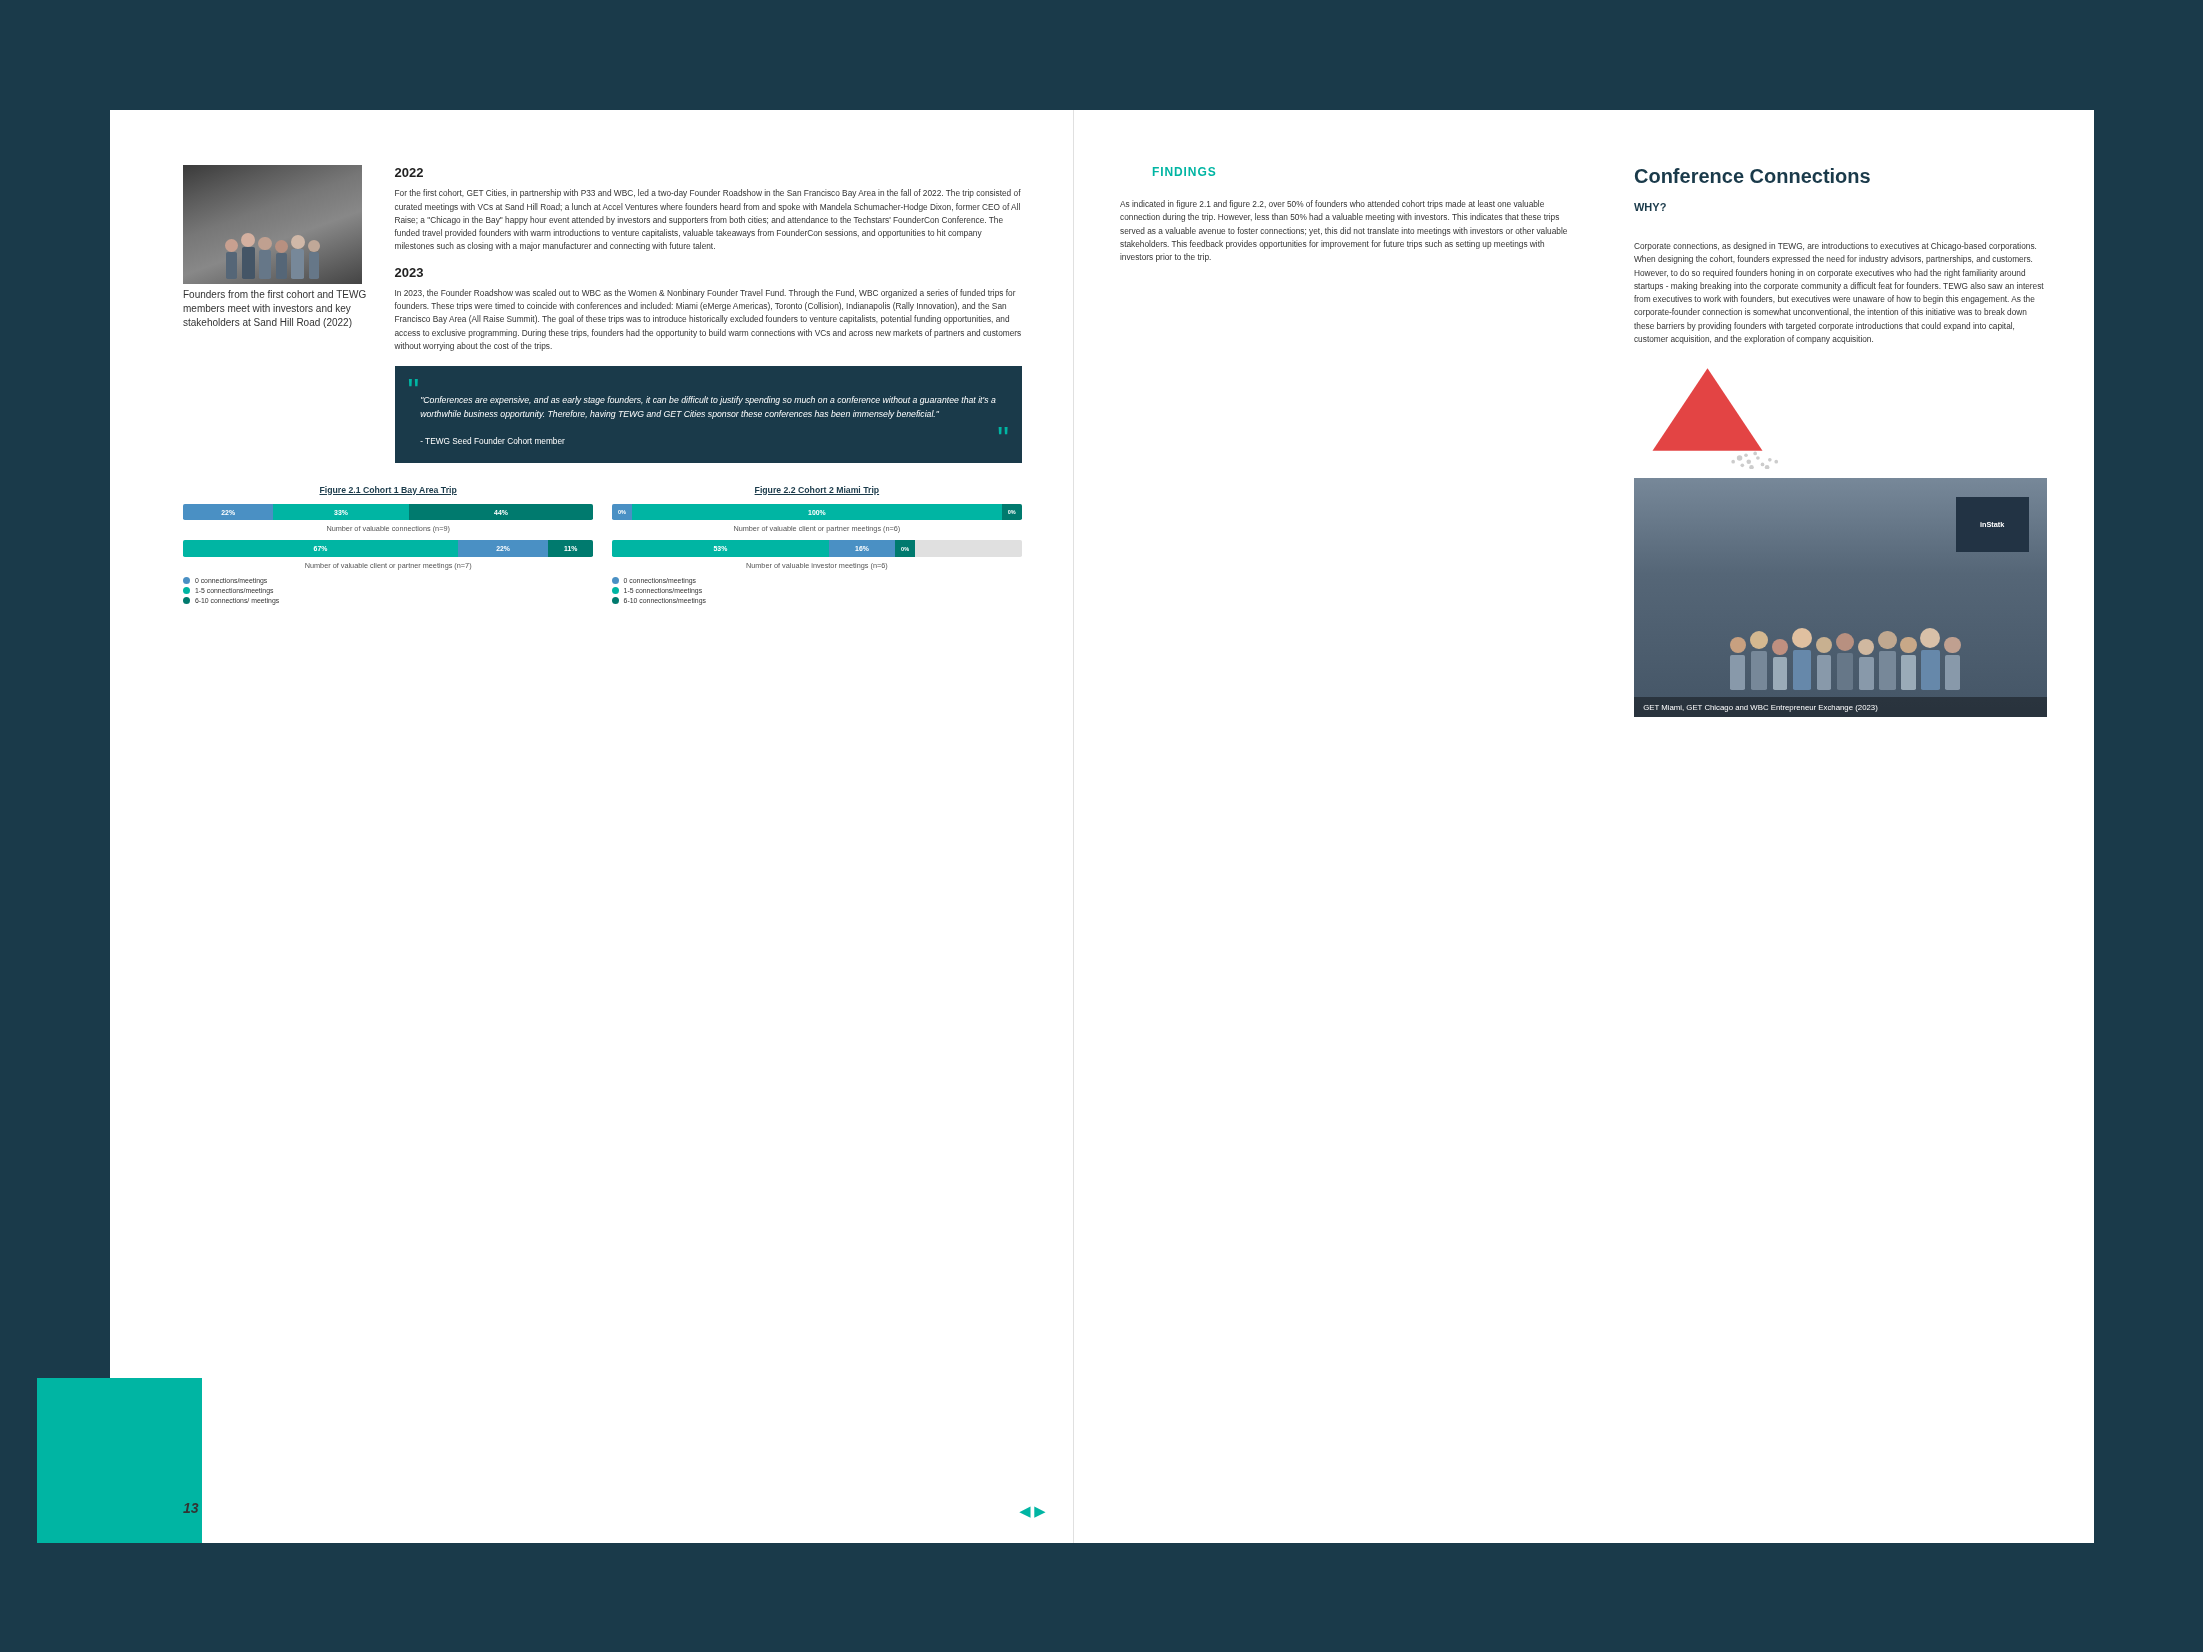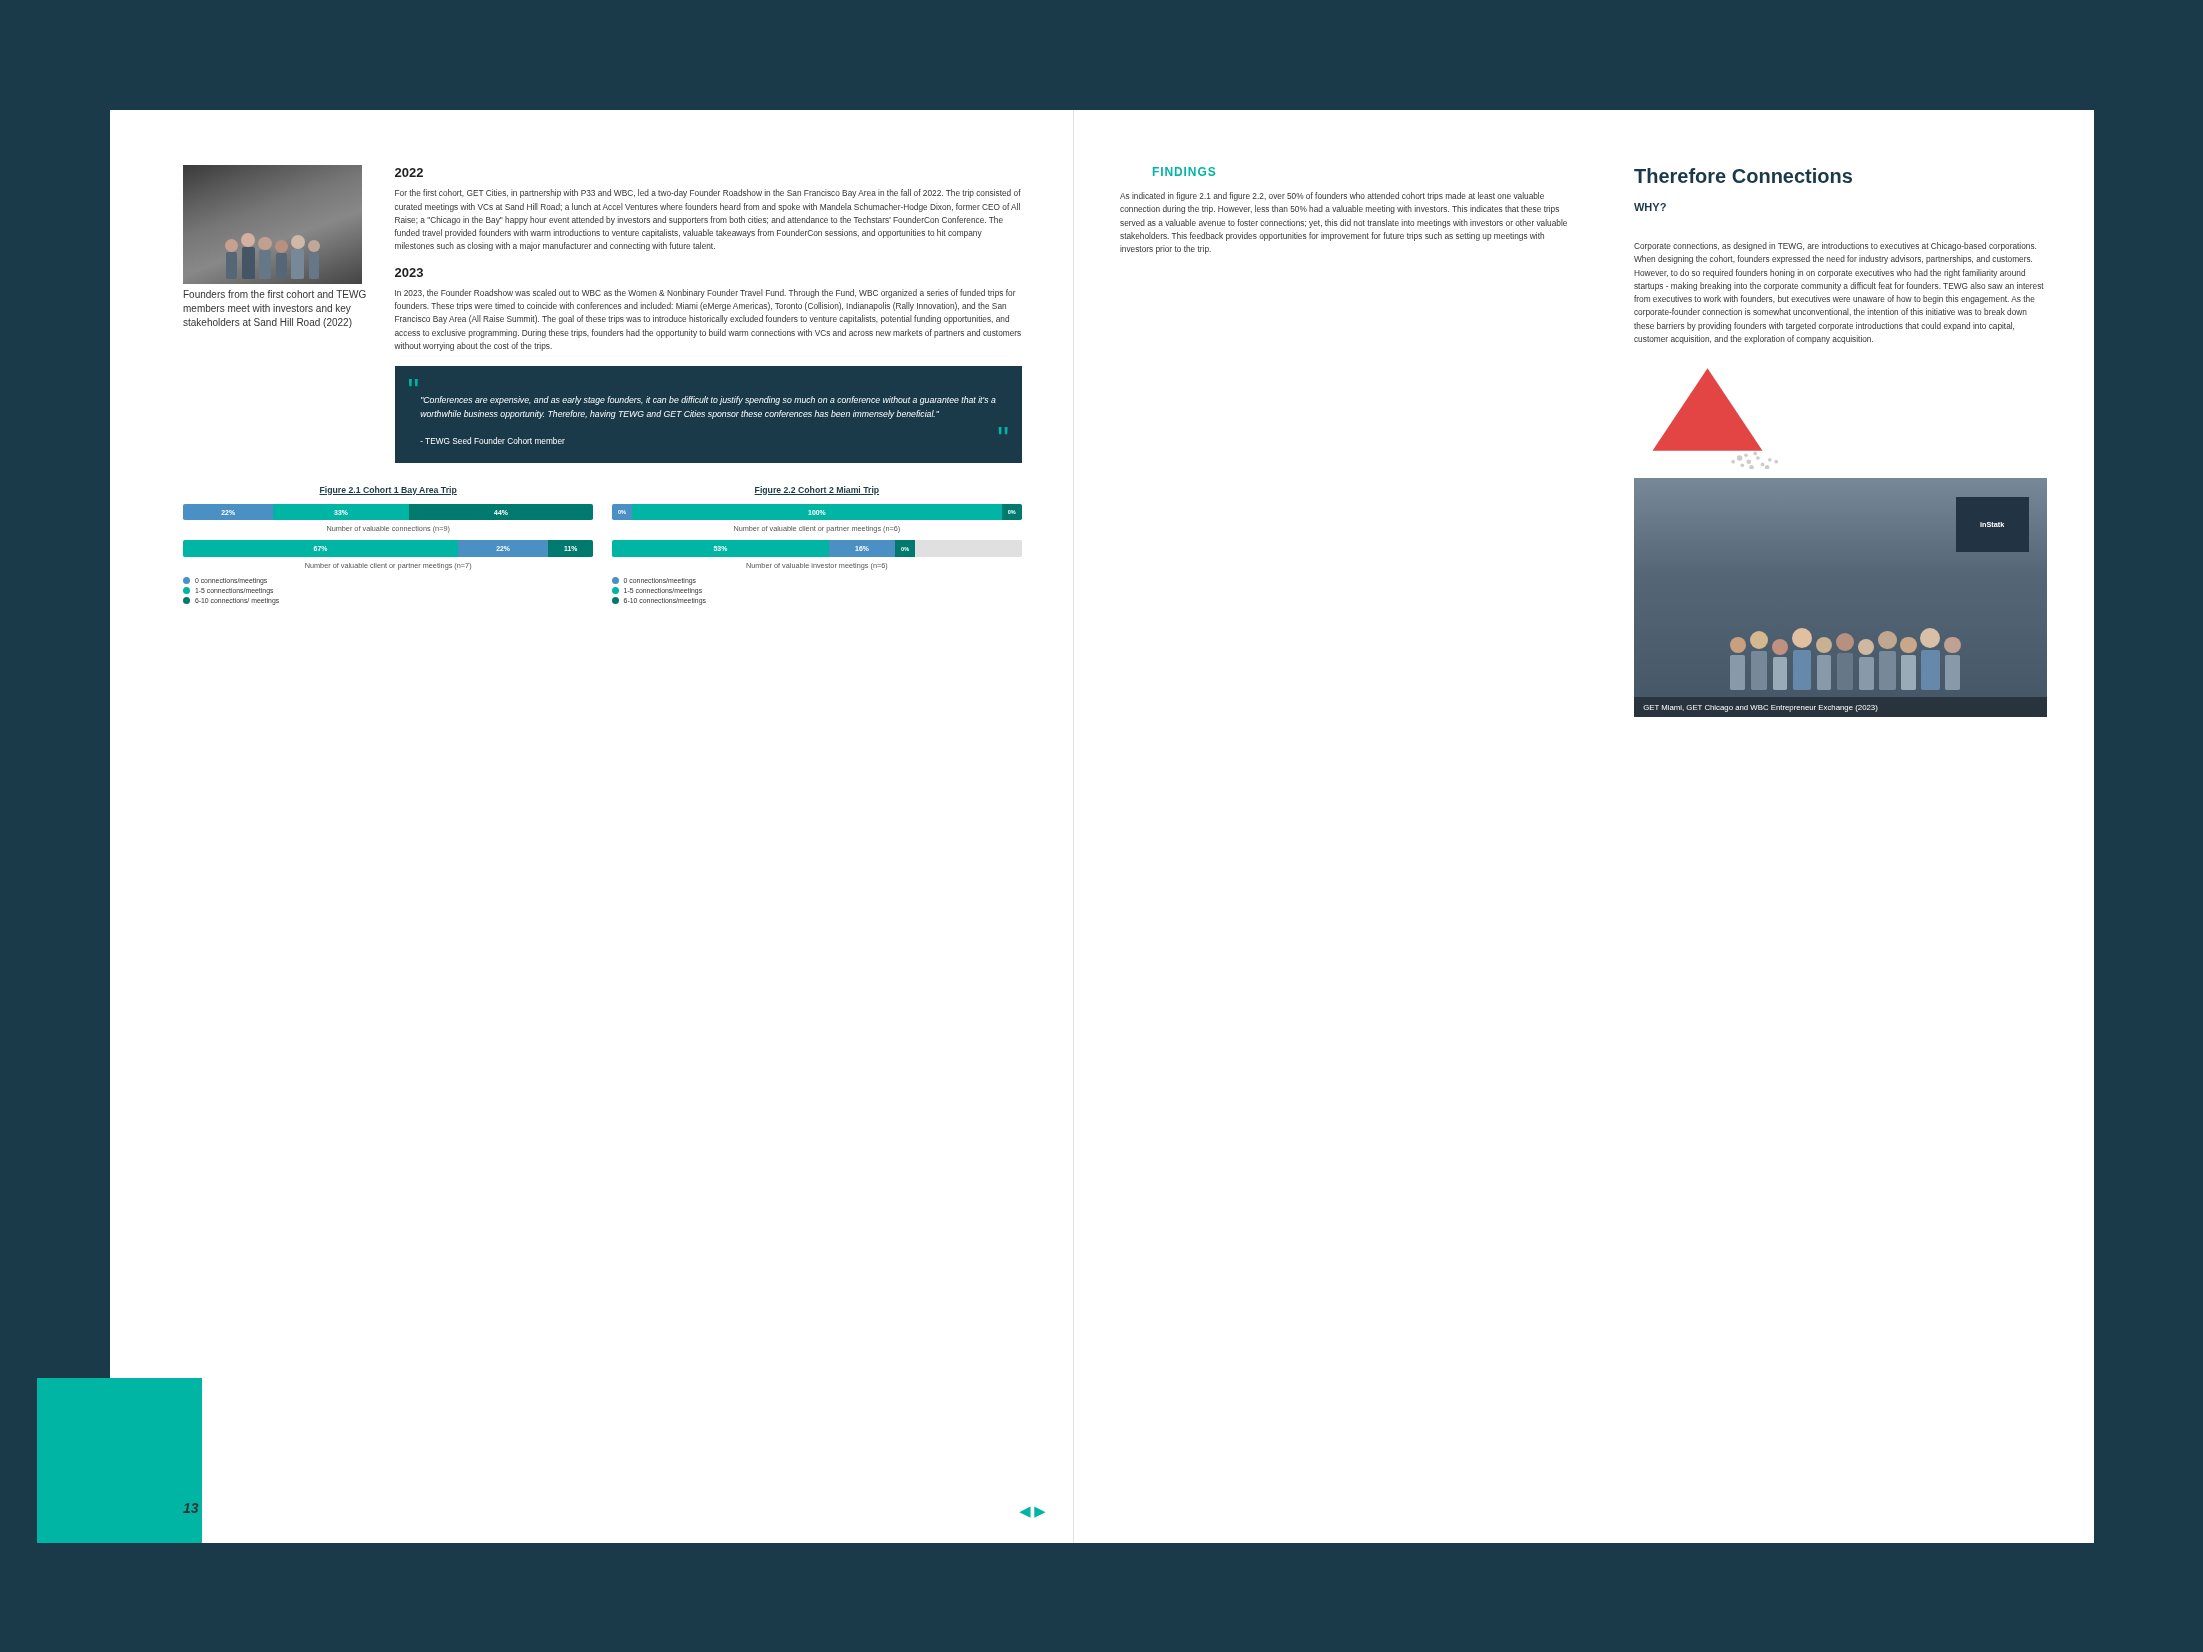--- a/index.html
+++ b/index.html
@@ -213,7 +213,7 @@
       font-size: 12px;
       font-weight: bold;
       color: #00b5a3;
-      margin-bottom: 11px;
+      margin-bottom: 19px;
       letter-spacing: 0.9px;
       padding-left: 32px;
     }

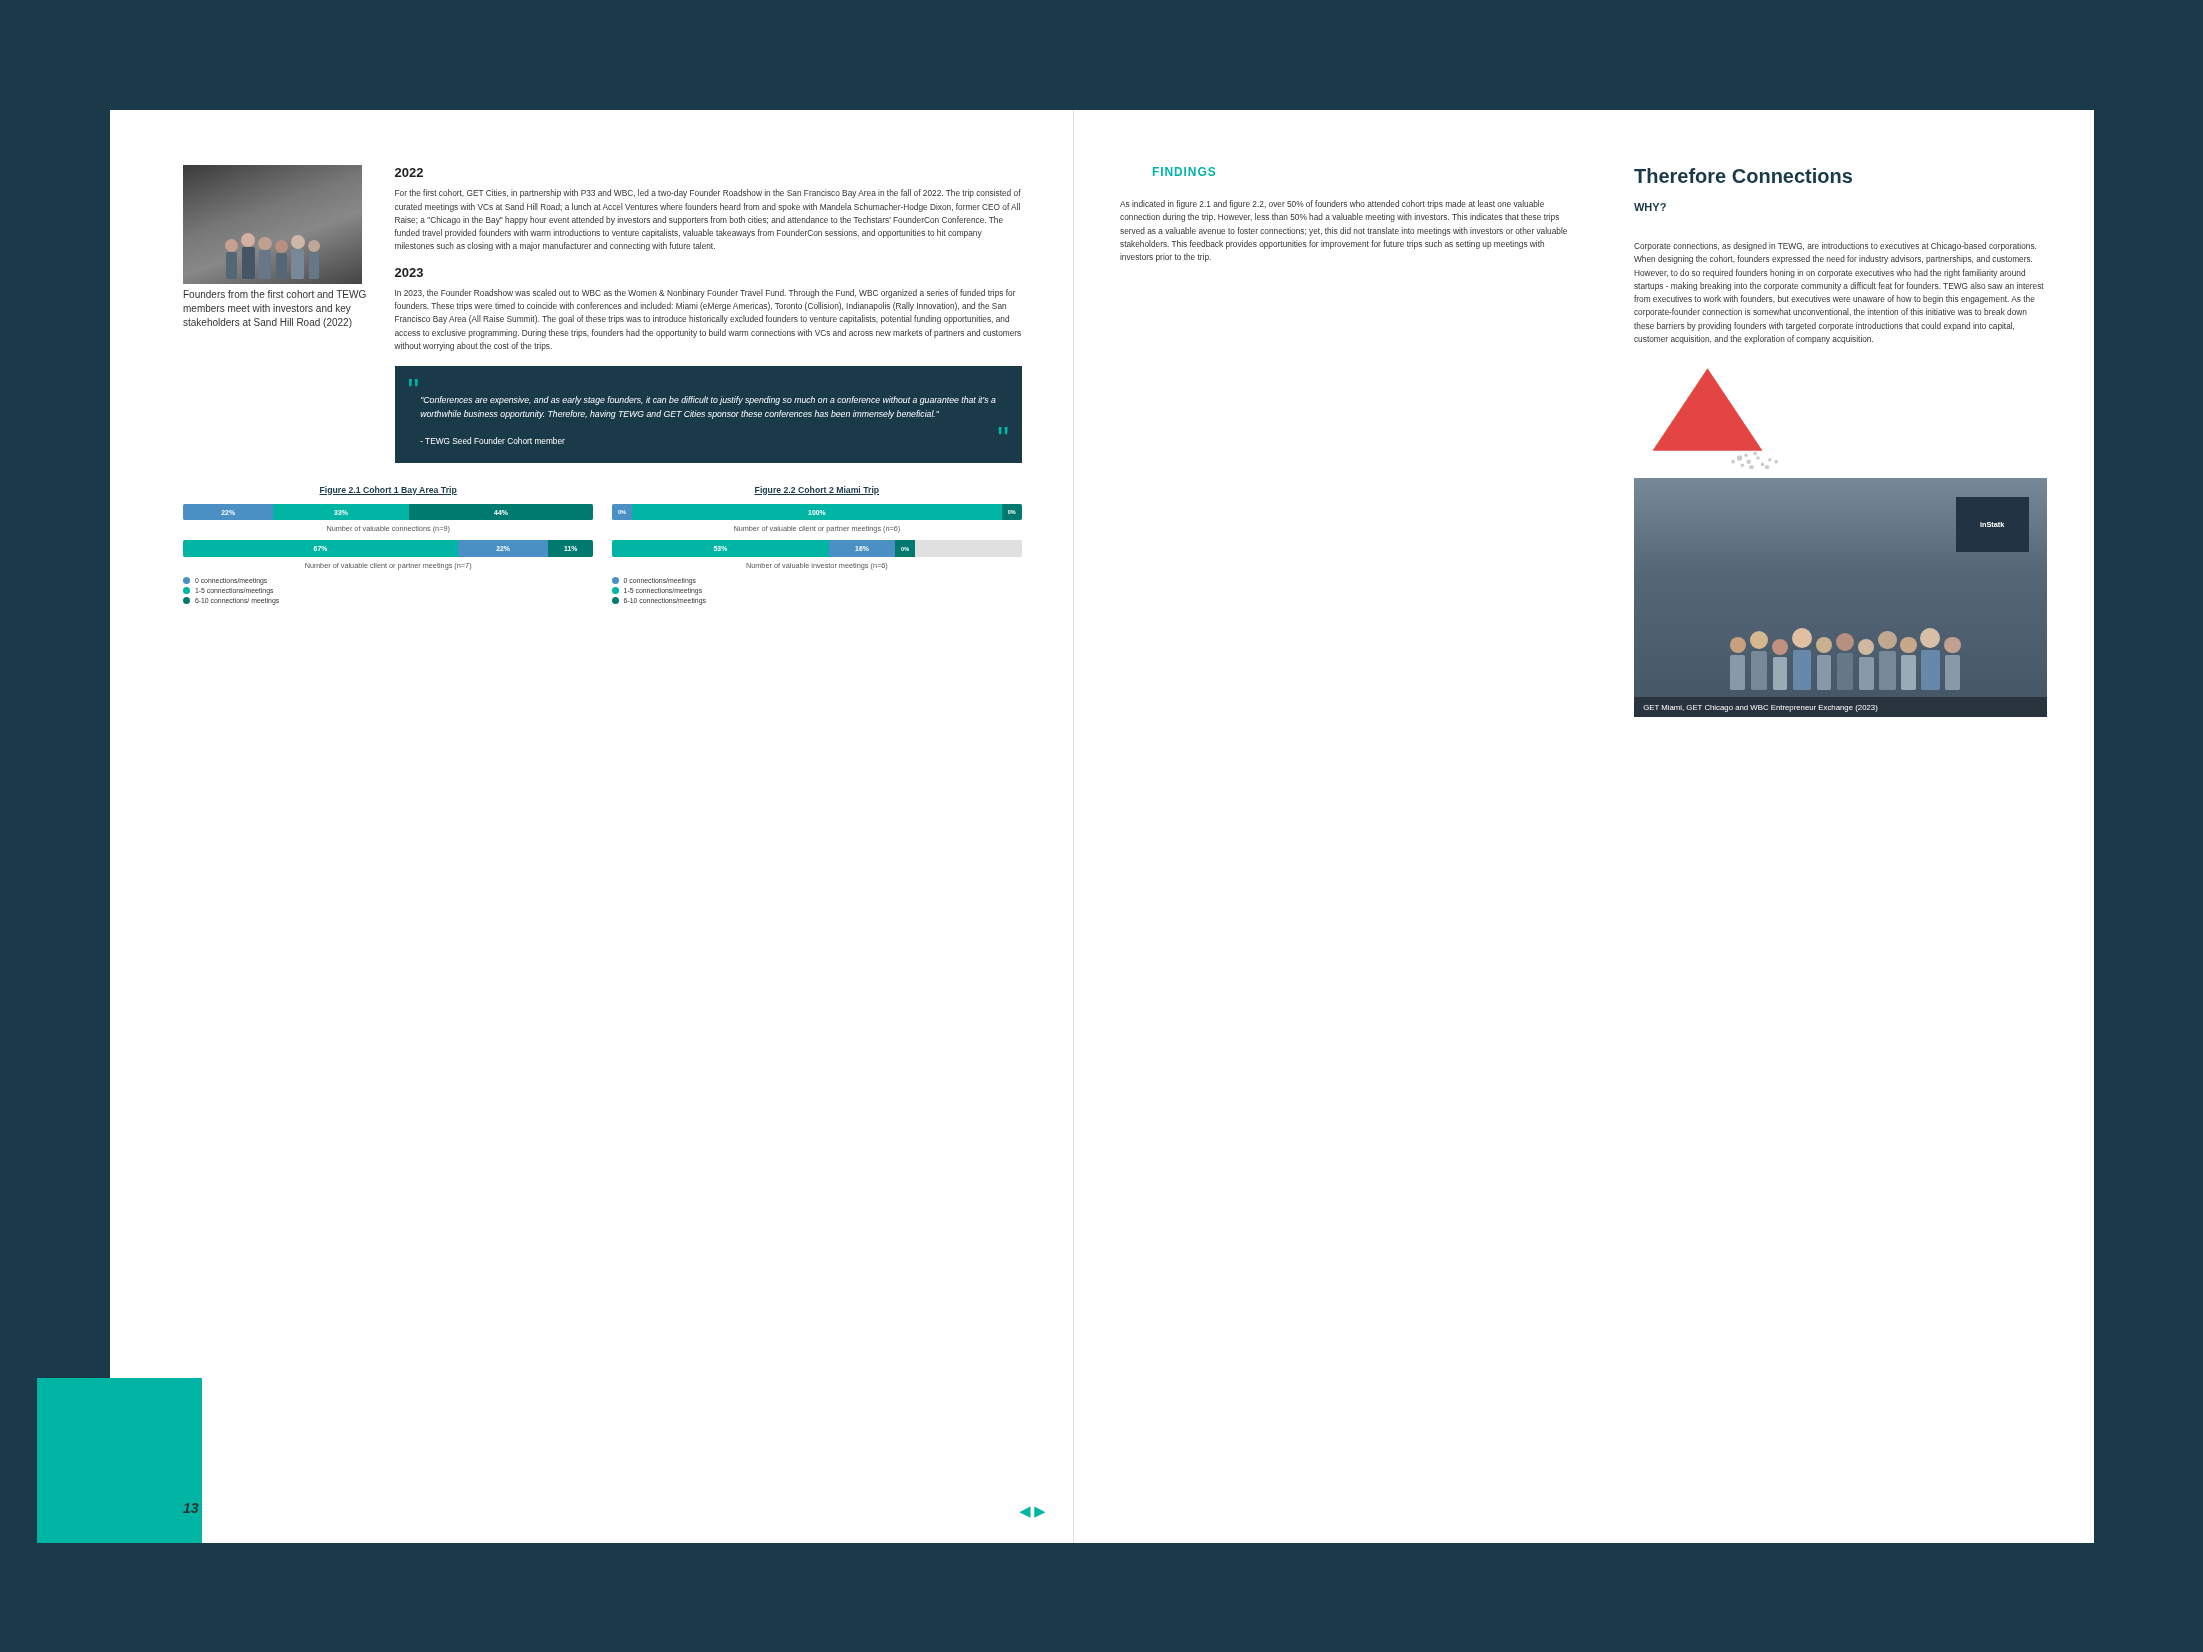--- a/index.html
+++ b/index.html
@@ -451,7 +451,7 @@
     </div>
 
     <div class="right-right-col">
-      <h1 class="corp-title">Therefore Connections</h1>
+      <h1 class="corp-title">Conference Connections</h1>
       <h3 class="why-heading">WHY?</h3>
       <p class="corp-text">Corporate connections, as designed in TEWG, are introductions to executives at Chicago-based corporations. When designing the cohort, founders expressed the need for industry advisors, partnerships, and customers. However, to do so required founders honing in on corporate executives who had the right familiarity around startups - making breaking into the corporate community a difficult feat for founders. TEWG also saw an interest from executives to work with founders, but executives were unaware of how to begin this engagement. As the corporate-founder connection is somewhat unconventional, the intention of this initiative was to break down these barriers by providing founders with targeted corporate introductions that could expand into capital, customer acquisition, and the exploration of company acquisition.</p>
 

